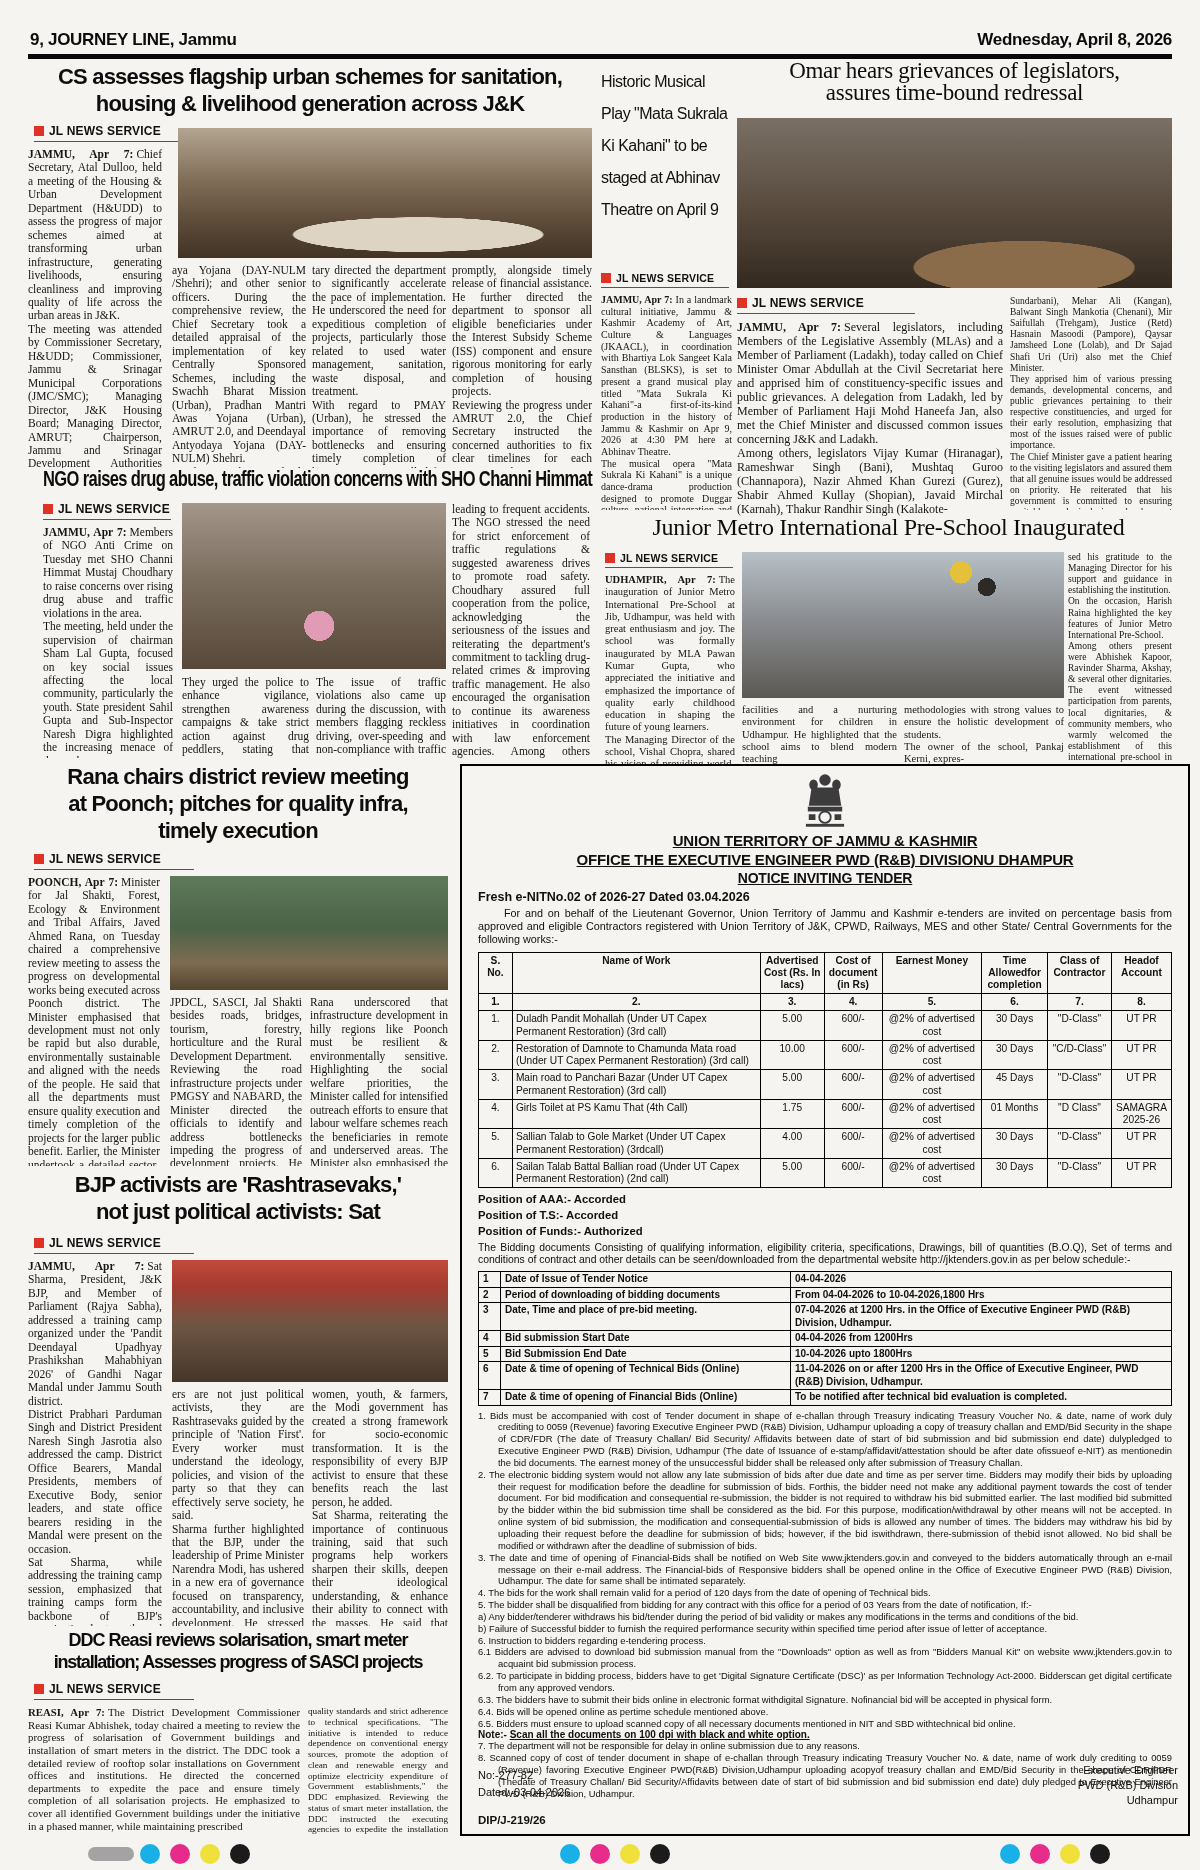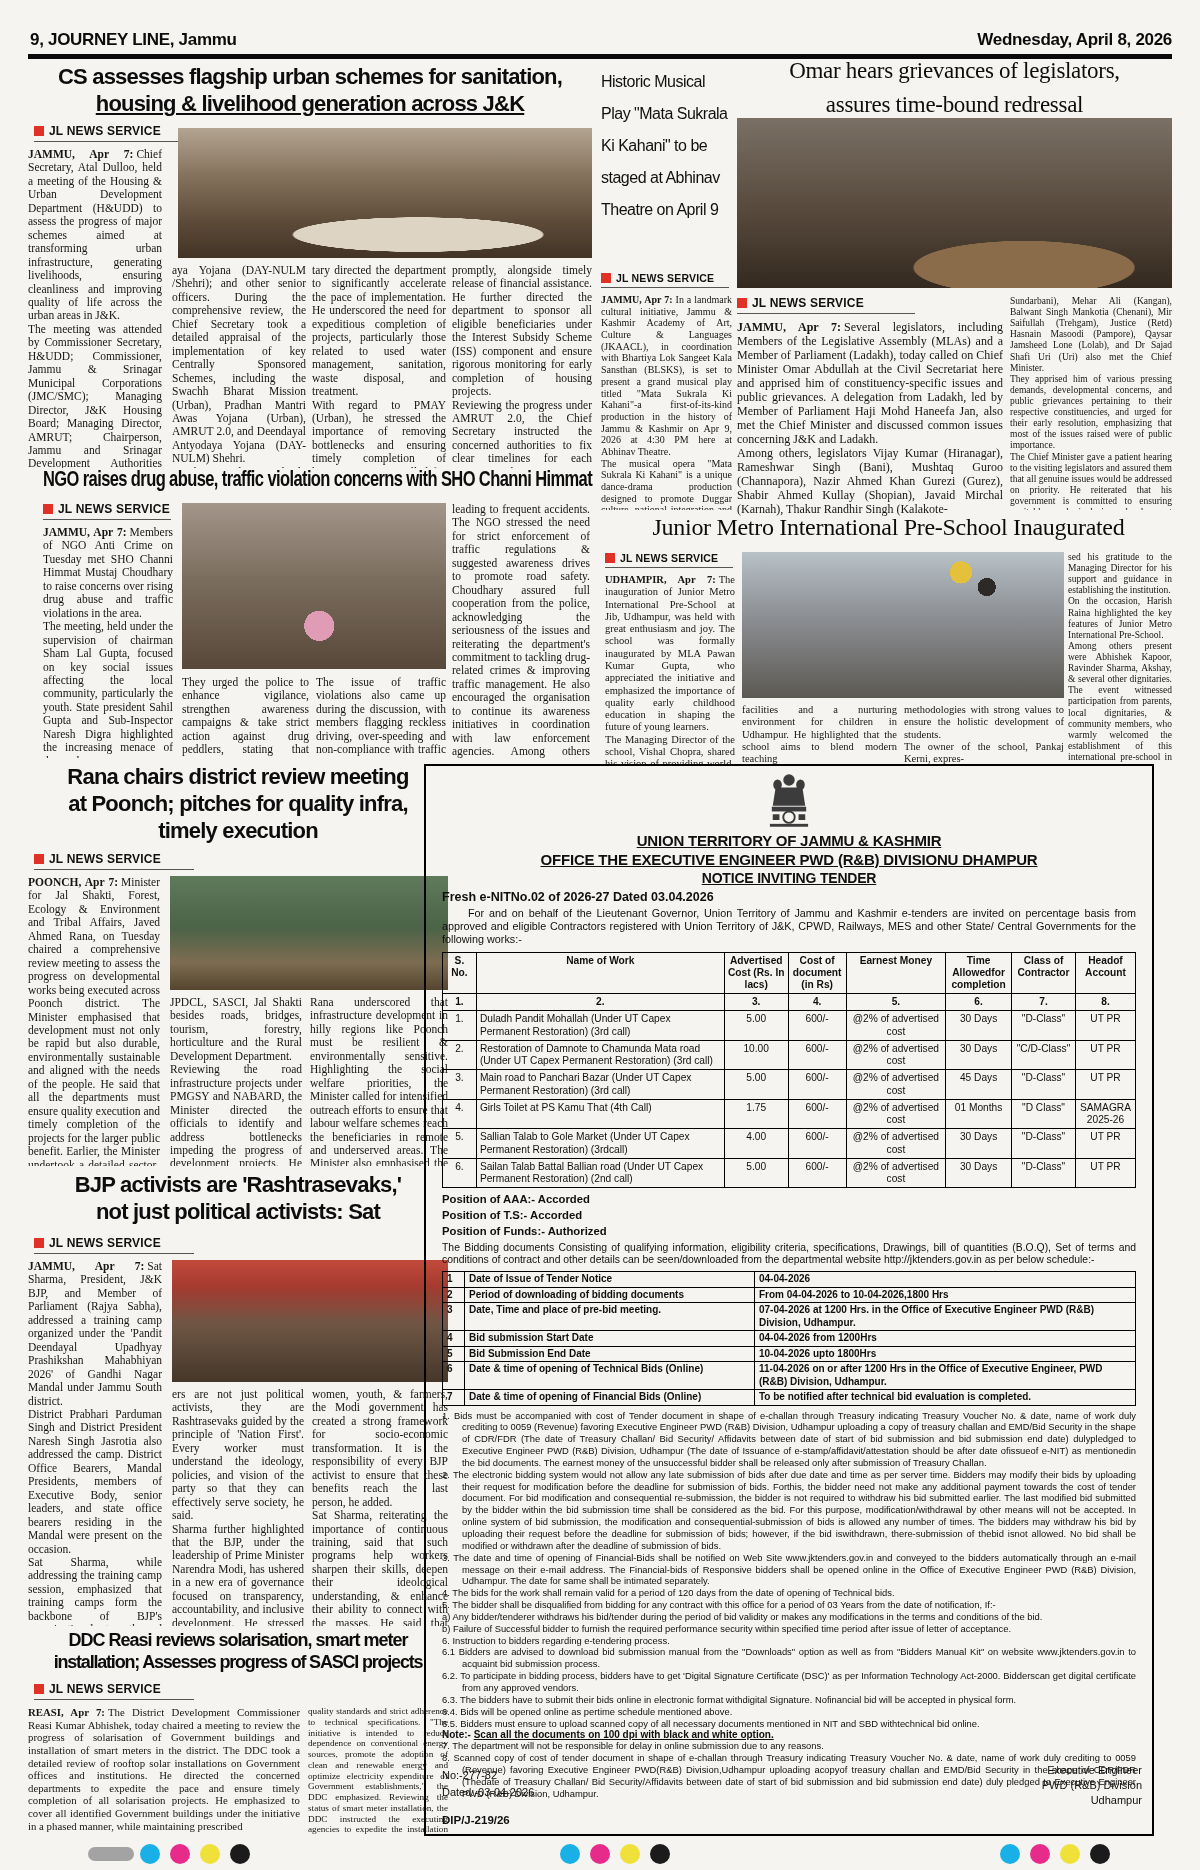--- a/index.html
+++ b/index.html
@@ -61,7 +61,7 @@
 
   <section>
     <div class="abs hl" style="left:28px;top:64px;width:564px;font-size:22px;">CS assesses flagship urban schemes for sanitation,</div>
-    <div class="abs hl" style="left:28px;top:91px;width:564px;font-size:22px;text-decoration:underline;">housing &amp; livelihood generation across J&amp;K</div>
+    <div class="abs hl" style="left:28px;top:91px;width:564px;font-size:22px;">housing &amp; livelihood generation across J&amp;K</div>
     <div class="abs byline" style="left:34px;top:124px;width:164px;">
         <span class="sq"></span>
         <span>JL NEWS SERVICE</span>

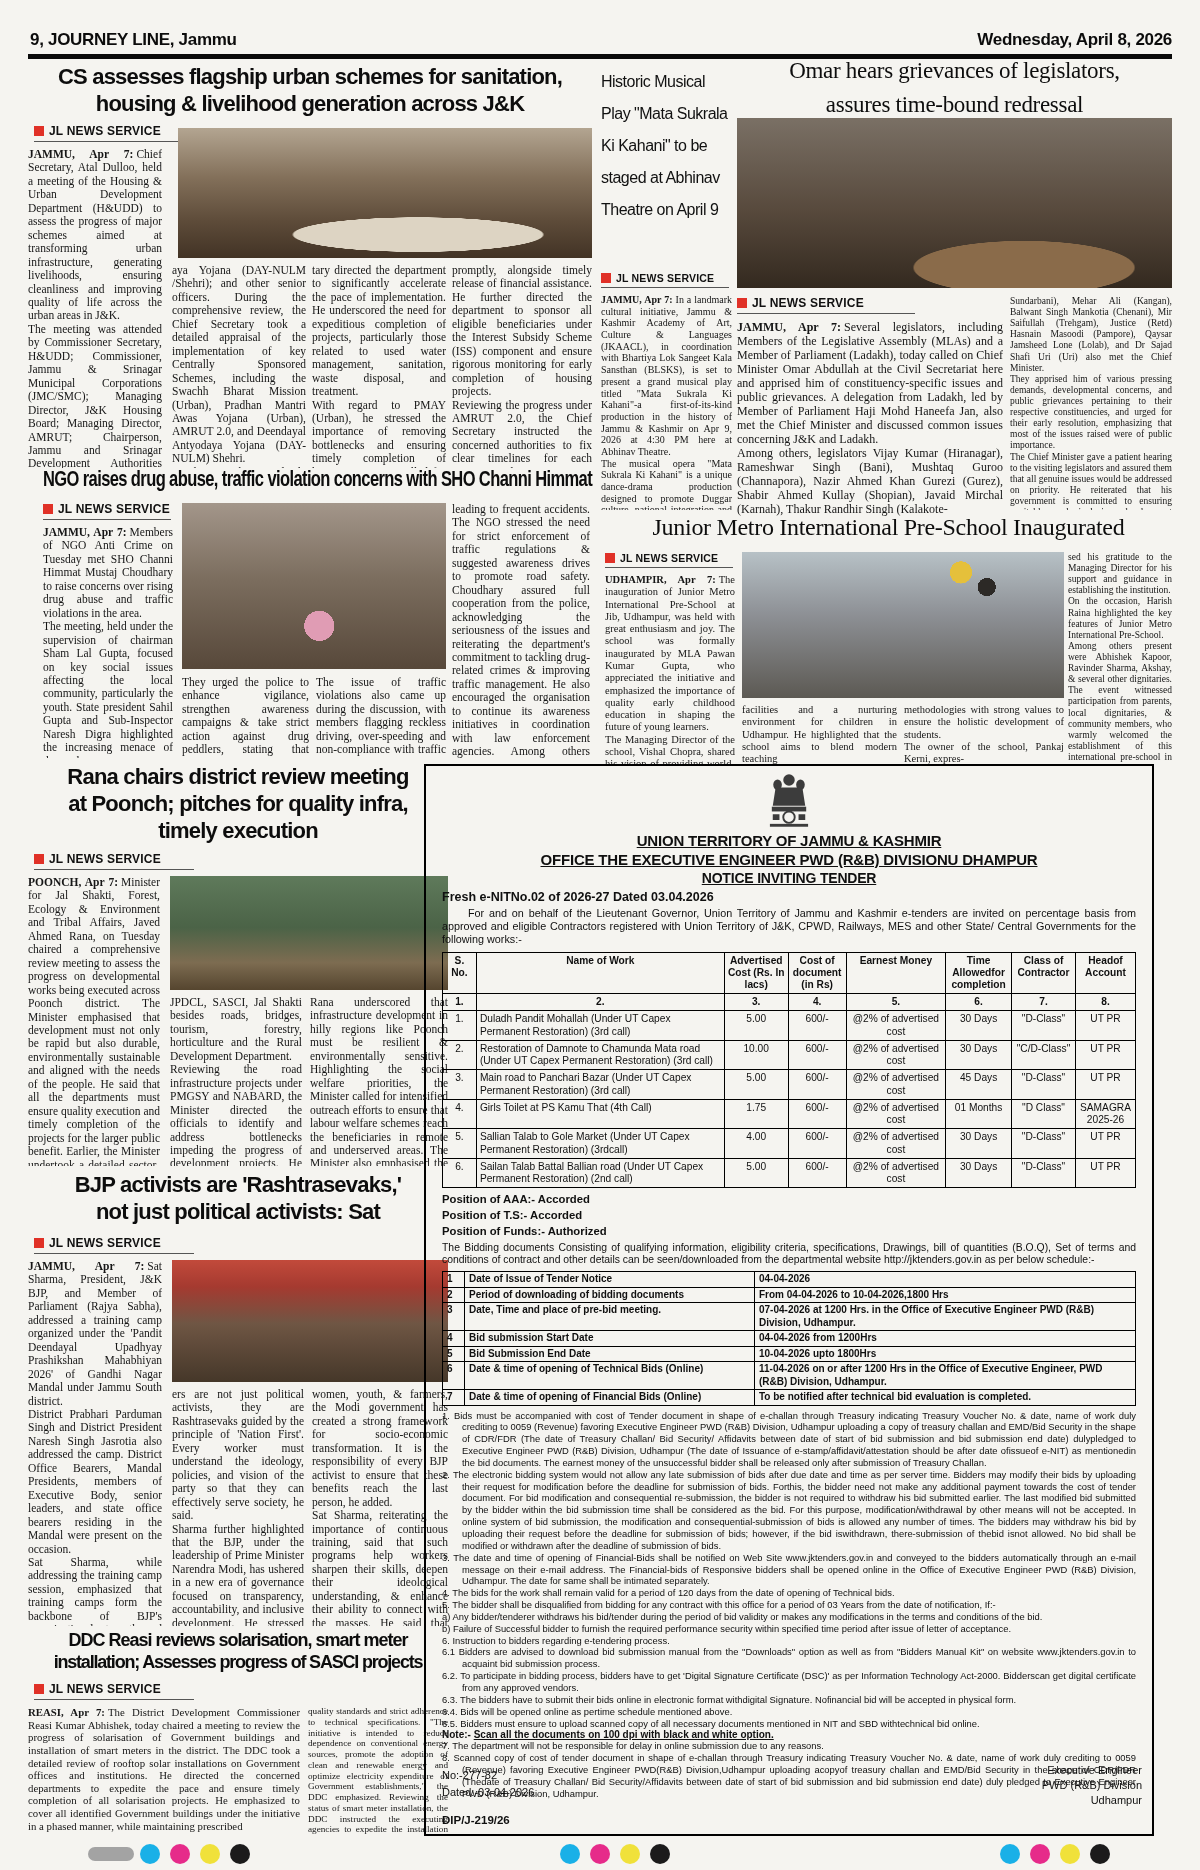--- a/index.html
+++ b/index.html
@@ -89,7 +89,7 @@
 
   <section>
     <div class="abs hls" style="left:737px;top:58px;width:435px;font-size:23px;">Omar hears grievances of legislators,</div>
-    <div class="abs hls" style="left:737px;top:92px;width:435px;font-size:23px;">assures time-bound redressal</div>
+    <div class="abs hls" style="left:737px;top:80px;width:435px;font-size:23px;">assures time-bound redressal</div>
     <div class="photo ph-omar" style="left:737px;top:118px;width:435px;height:170px;"></div>
     <div class="abs byline" style="left:737px;top:296px;width:178px;">
         <span class="sq"></span>

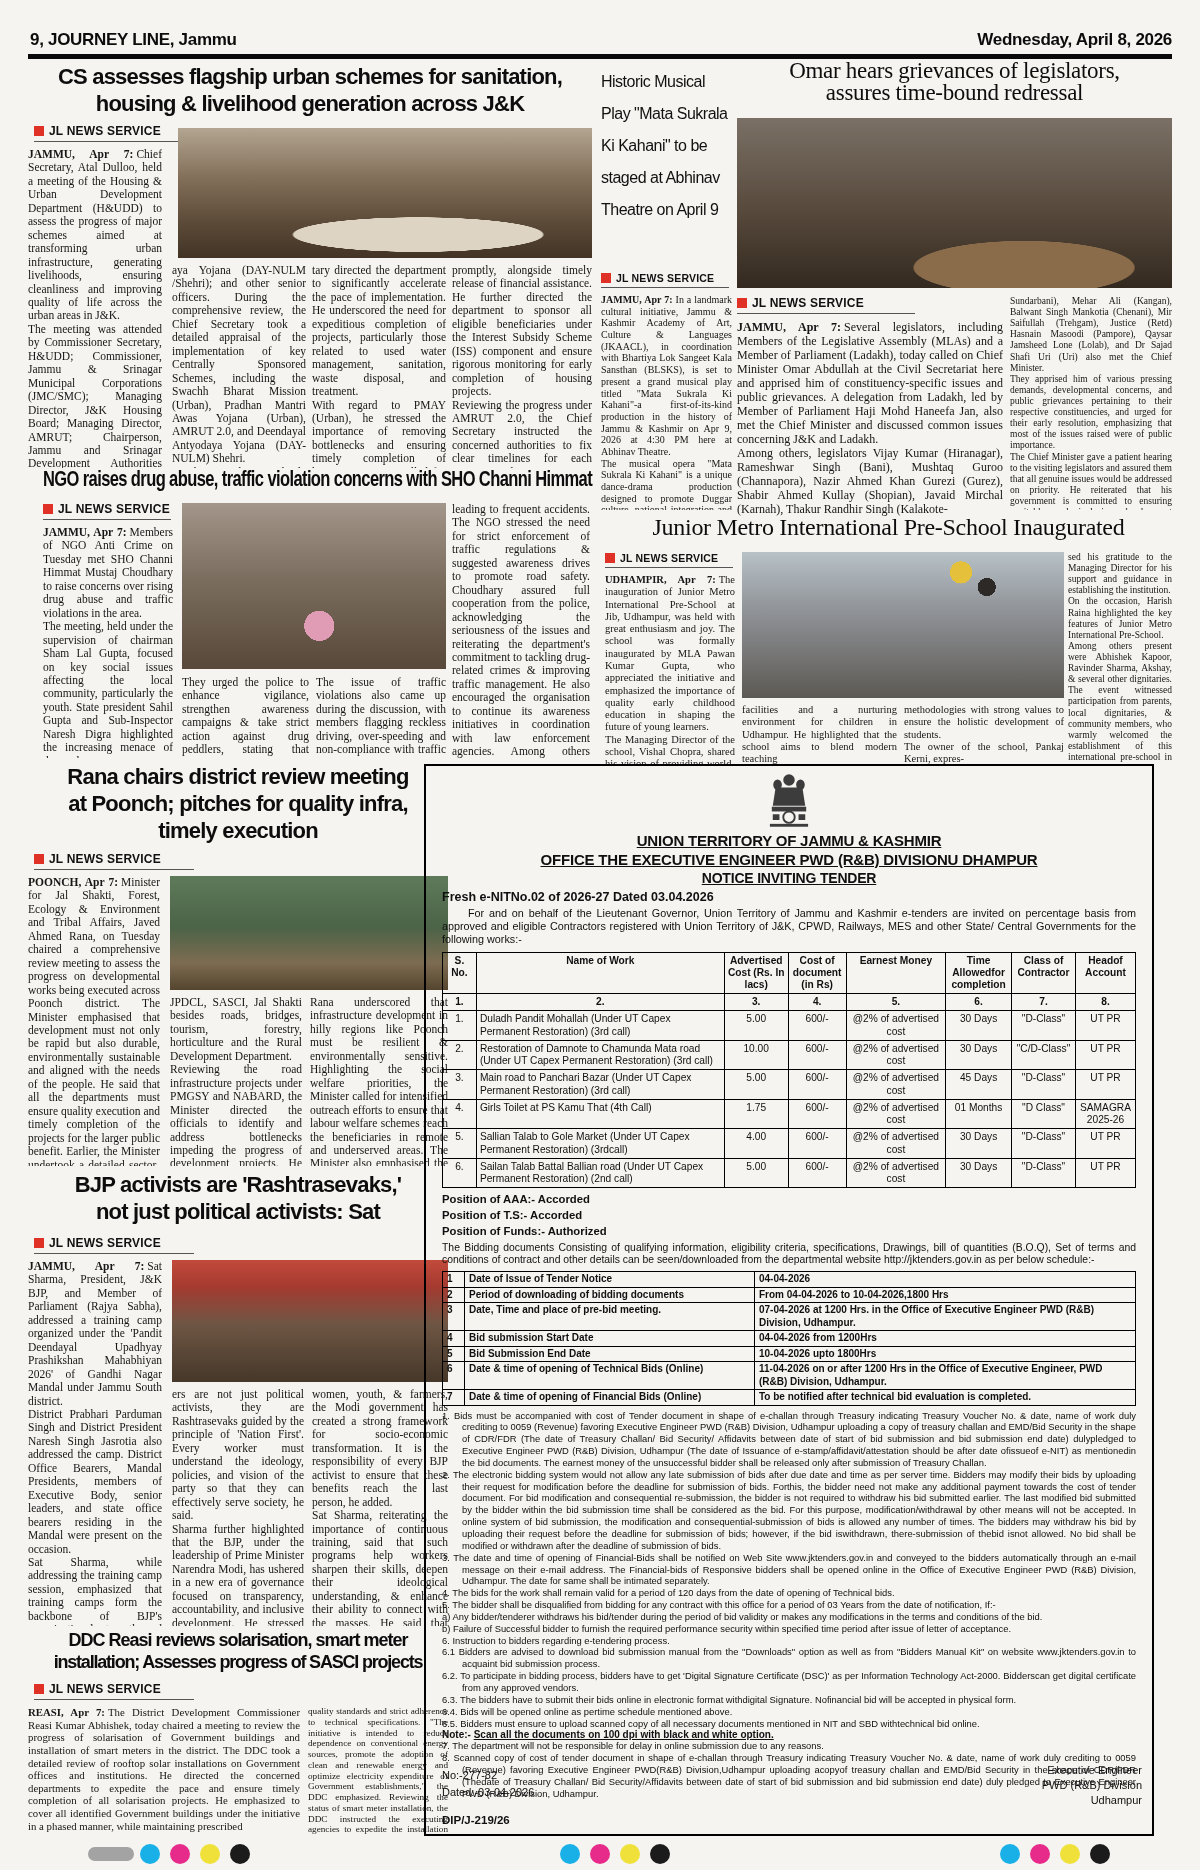--- a/index.html
+++ b/index.html
@@ -23,7 +23,7 @@
   .ph-rana{background:linear-gradient(180deg,#5f7a5b 0%,#4b6347 45%,#7d6c51 76%,#55452f 100%);}
   .ph-bjp{background:linear-gradient(180deg,#c24a3b 0%,#a53a30 22%,#6f5644 52%,#453729 100%);}
   
-  #tender{position:absolute;left:424px;top:764px;width:730px;height:1072px;border:2px solid #000;box-sizing:border-box;padding:6px 16px 84px 16px;font-family:"Liberation Sans",sans-serif;color:#101010;overflow:hidden;}
+  #tender{position:absolute;left:460px;top:764px;width:730px;height:1072px;border:2px solid #000;box-sizing:border-box;padding:6px 16px 84px 16px;font-family:"Liberation Sans",sans-serif;color:#101010;overflow:hidden;}
   .t-org{font-weight:700;font-size:15px;text-align:center;text-decoration:underline;letter-spacing:-0.2px;line-height:1.25;}
   .t-org3{font-size:14px;}
   .t-nit{font-weight:700;font-size:12.5px;text-align:left;margin-top:3px;}

